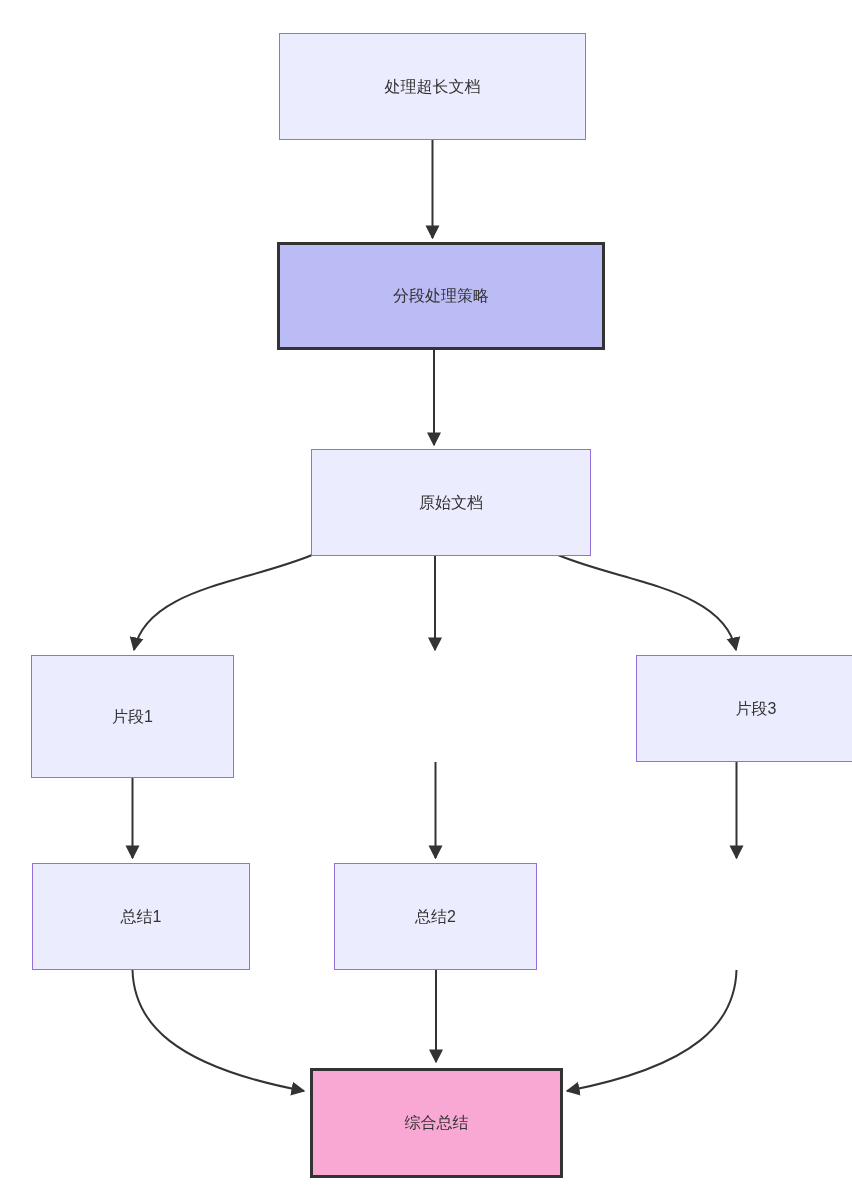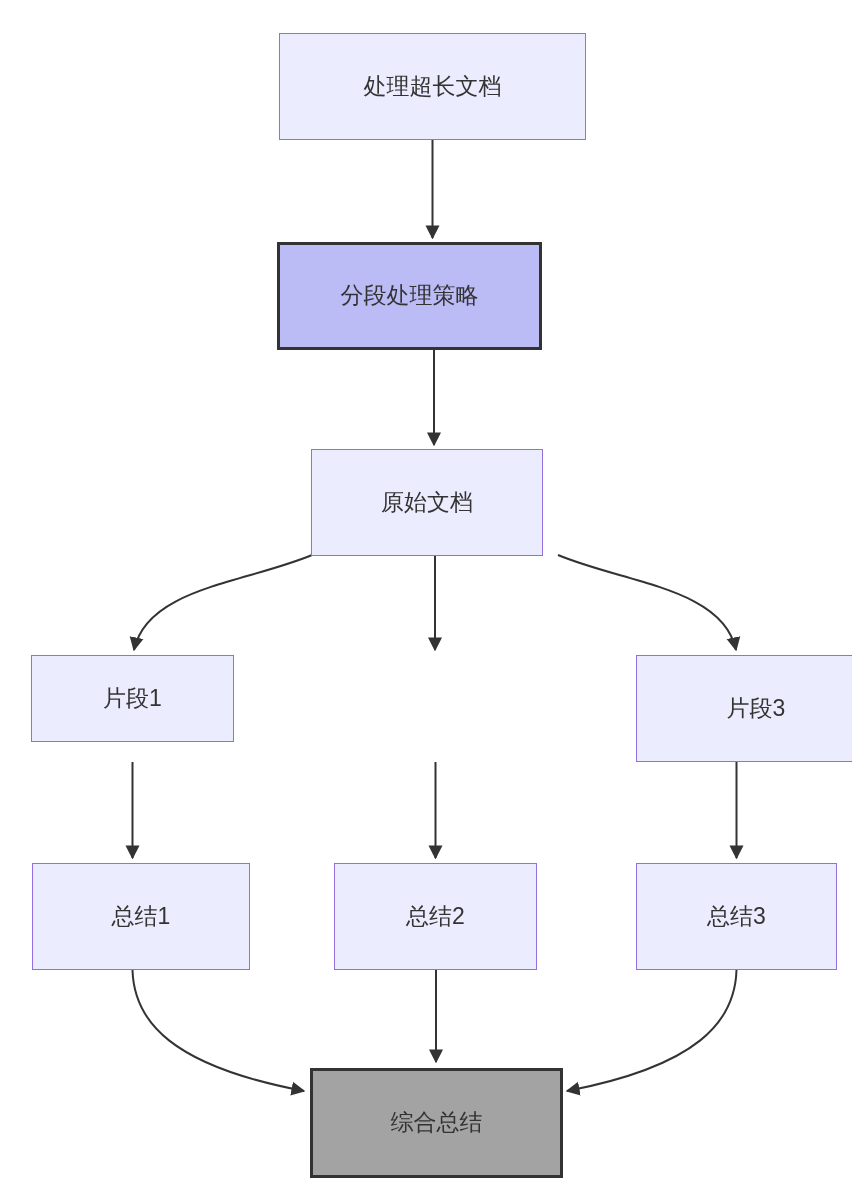--- a/index.html
+++ b/index.html
@@ -19,7 +19,7 @@
     background:#ECECFF;
     border:1.6px solid #9370DB;
     color:#333333;
-    font-size:23px;
+    font-size:16px;
     line-height:1.2;
     text-align:center;
     white-space:nowrap;

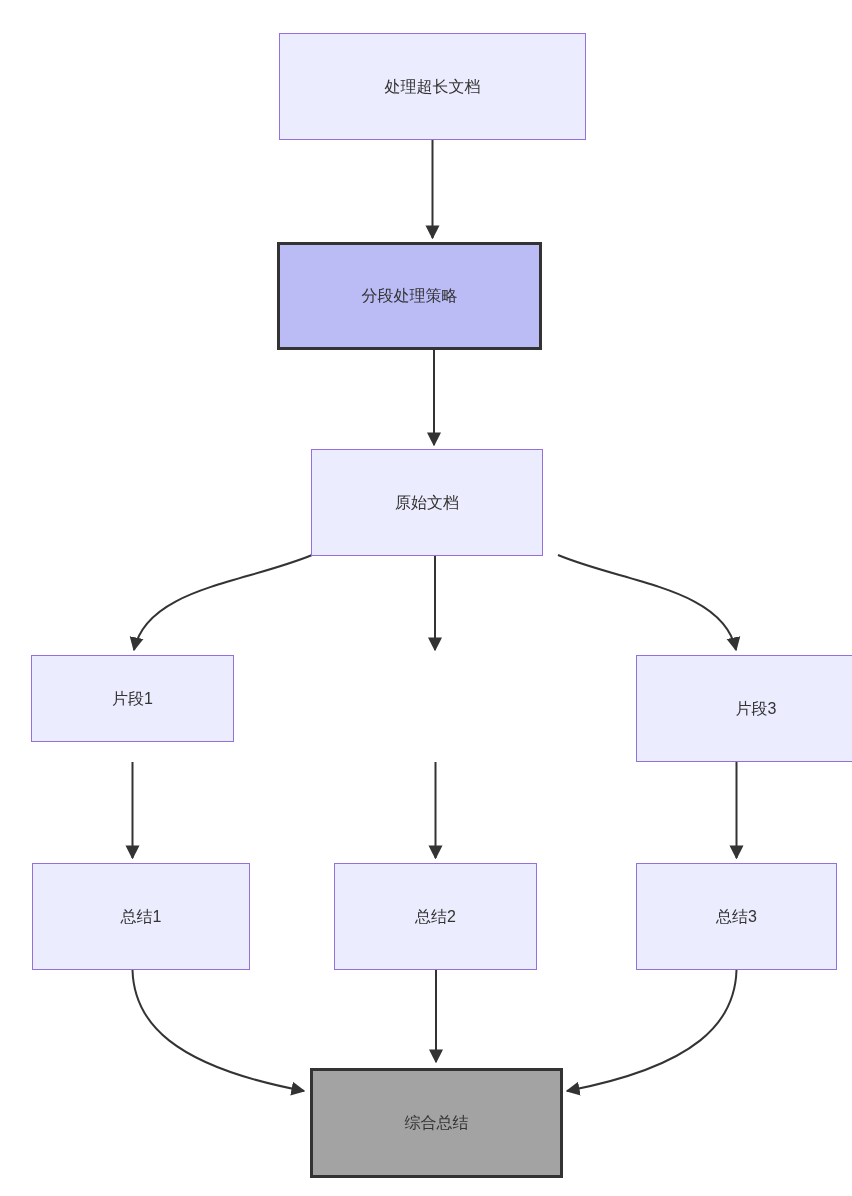--- a/index.html
+++ b/index.html
@@ -55,7 +55,7 @@
     <span>处理超长文档</span>
   </div>
 
-  <div class="node node--highlight" style="left:277px;top:242px;width:265px;height:108px">
+  <div class="node node--highlight" style="left:277px;top:242px;width:328px;height:108px">
     <span>分段处理策略</span>
   </div>
 

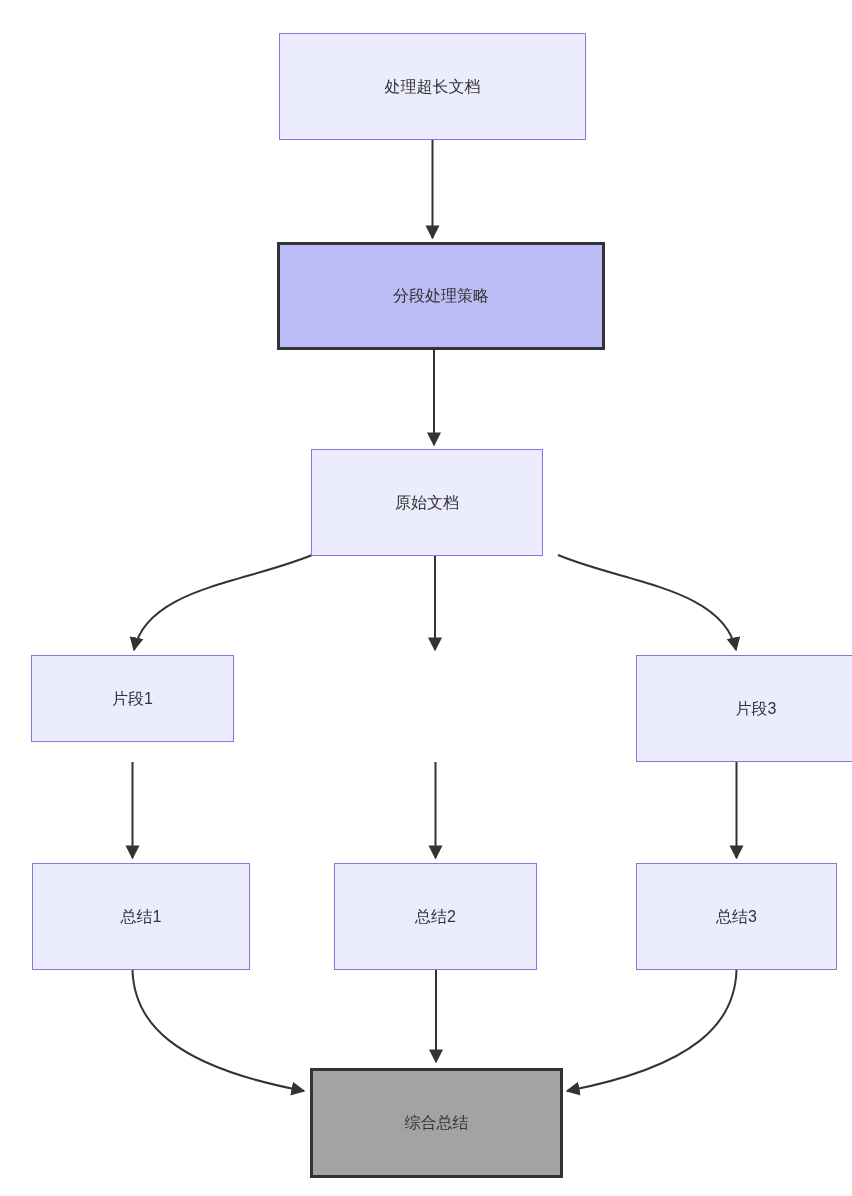--- a/index.html
+++ b/index.html
@@ -59,7 +59,7 @@
     <span>分段处理策略</span>
   </div>
 
-  <div class="node" style="left:311px;top:449px;width:232px;height:107px">
+  <div class="node" style="left:311px;top:449px;width:280px;height:107px">
     <span>原始文档</span>
   </div>
 

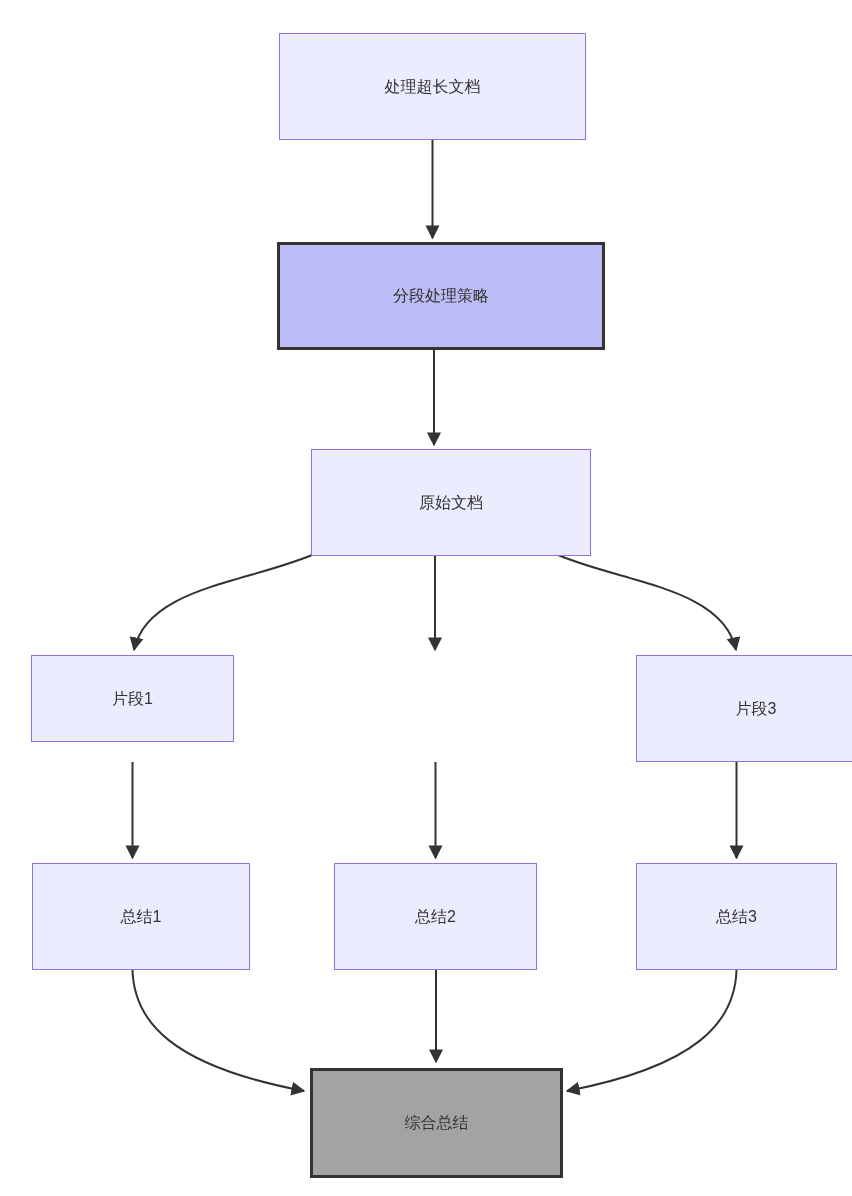--- a/index.html
+++ b/index.html
@@ -63,7 +63,7 @@
     <span>原始文档</span>
   </div>
 
-  <div class="node" style="left:31px;top:655px;width:203px;height:87px">
+  <div class="node" style="left:31px;top:655px;width:203px;height:123px">
     <span>片段1</span>
   </div>
 

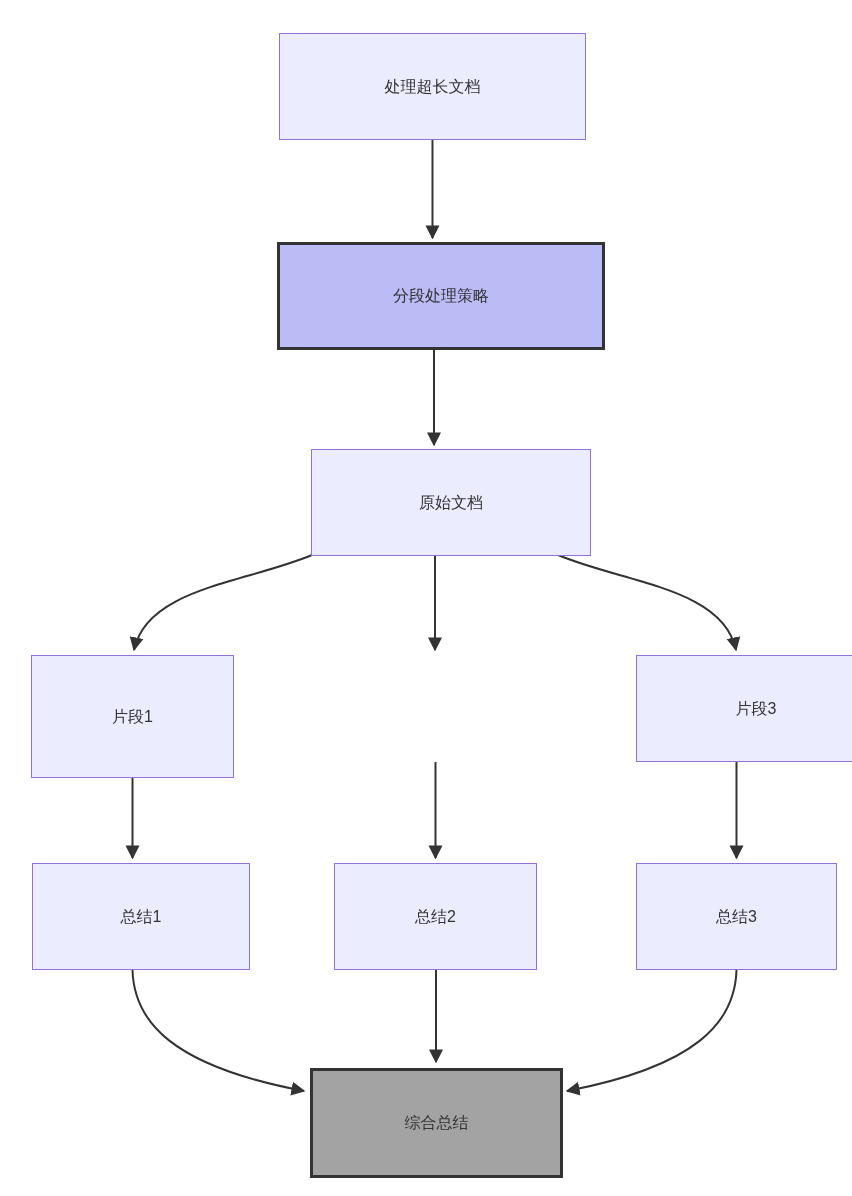--- a/index.html
+++ b/index.html
@@ -80,9 +80,6 @@
     <span>总结2</span>
   </div>
 
-  <div class="node" style="left:636px;top:863px;width:201px;height:107px">
-    <span>总结3</span>
-  </div>
 
   <div class="node node--final" style="left:310px;top:1068px;width:253px;height:110px">
     <span>综合总结</span>

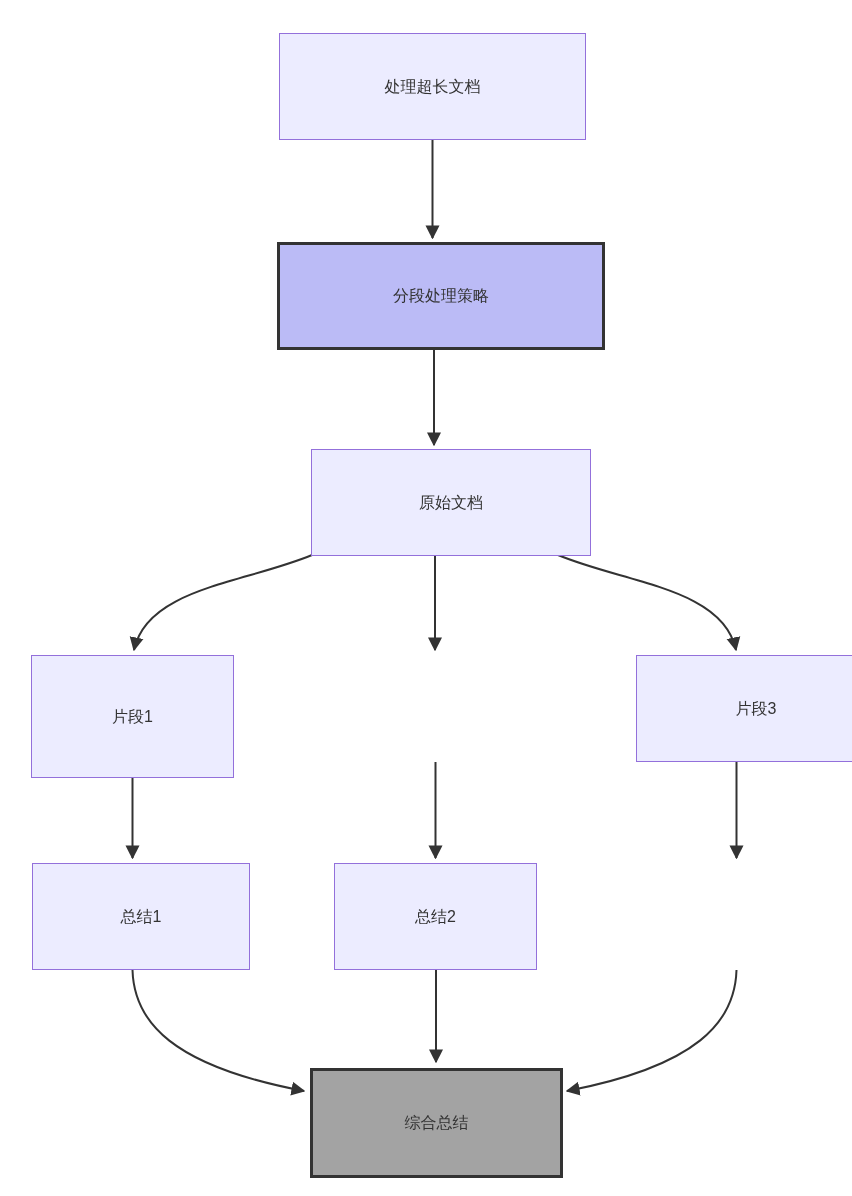--- a/index.html
+++ b/index.html
@@ -25,7 +25,7 @@
     white-space:nowrap;
   }
   .node--highlight{background:#BBBBF6;border:3.5px solid #333333;}
-  .node--final{background:#a3a3a3;border:3.5px solid #333333;}
+  .node--final{background:#f9a8d4;border:3.5px solid #333333;}
 </style>
 </head>
 <body>

